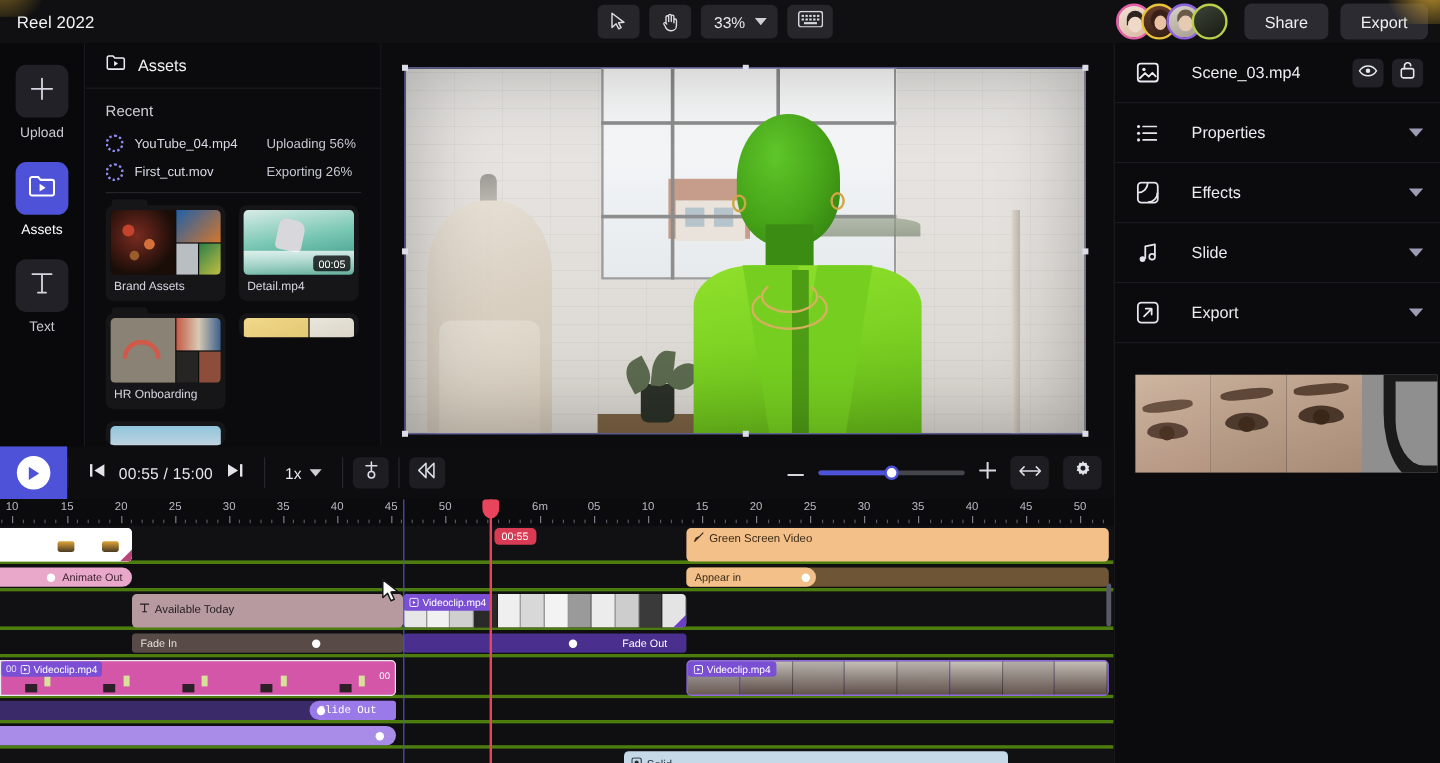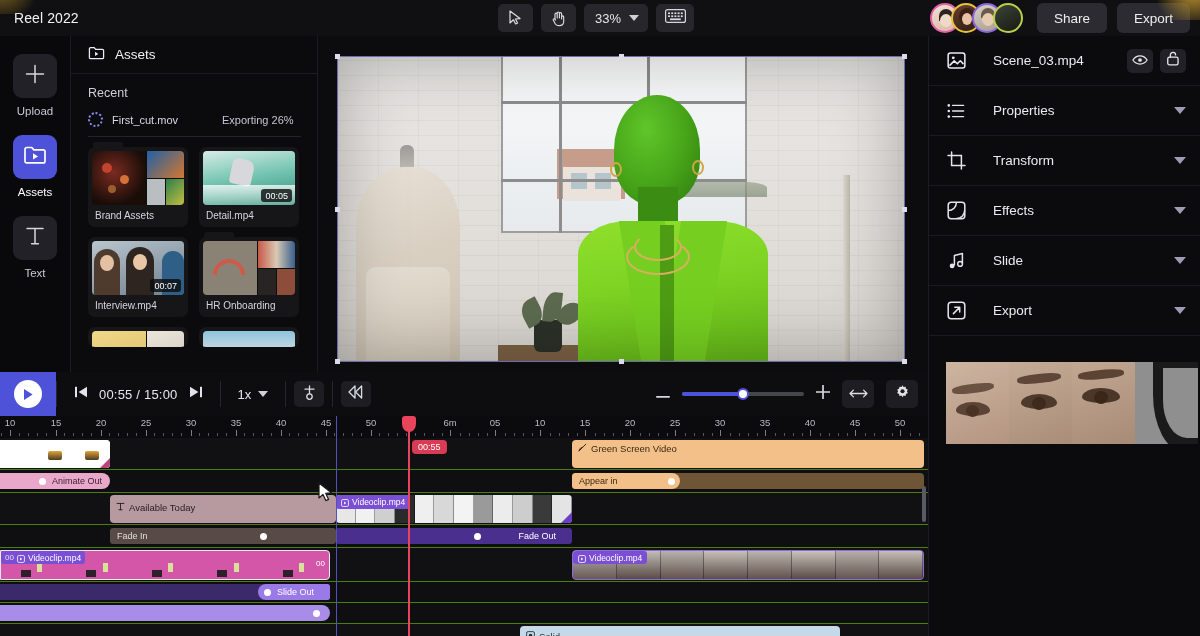--- a/index.html
+++ b/index.html
@@ -272,6 +272,11 @@
     <div class="assets-body">
       <div class="recent-t">Recent</div>
 
+      <div class="recent-row">
+        <span class="spinner"></span>
+        <span class="recent-name">YouTube_04.mp4</span>
+        <span class="recent-stat">Uploading 56%</span>
+      </div>
       <div class="recent-row">
         <span class="spinner"></span>
         <span class="recent-name">First_cut.mov</span>

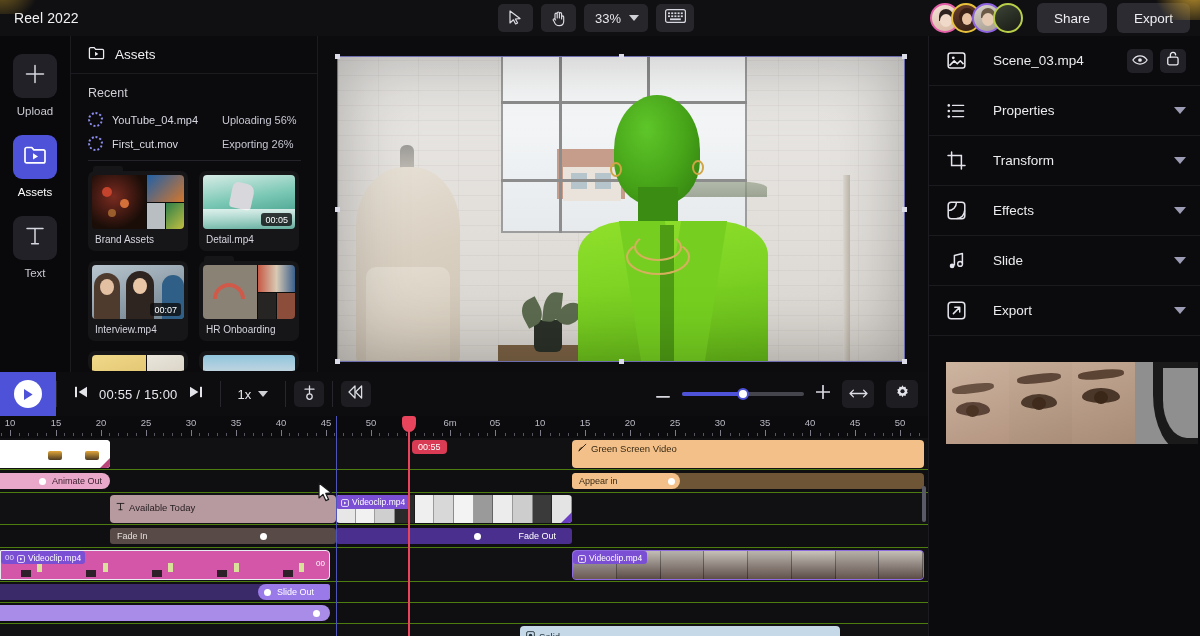--- a/index.html
+++ b/index.html
@@ -461,16 +461,6 @@
       <span class="tri-d"></span>
     </div>
 
-    <div class="insp-row">
-      <span class="insp-ic">
-        <svg width="19" height="19" viewBox="0 0 19 19">
-            <path d="M4.6 1v13.4h13.4" fill="none" stroke="#e5e5ee" stroke-width="1.5" stroke-linecap="round"></path>
-            <path d="M1 4.6h13.4V18" fill="none" stroke="#e5e5ee" stroke-width="1.5" stroke-linecap="round"></path>
-          </svg>
-      </span>
-      <span class="insp-label">Transform</span>
-      <span class="tri-d"></span>
-    </div>
 
 
 

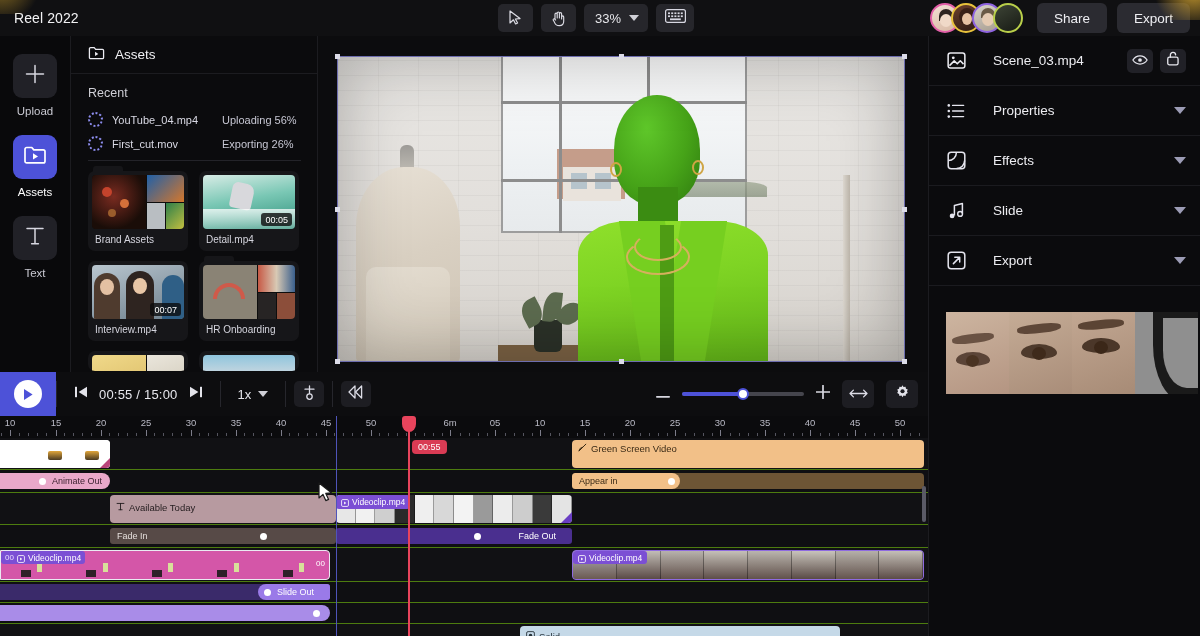--- a/index.html
+++ b/index.html
@@ -315,17 +315,6 @@
           <div class="card-label">Detail.mp4</div>
         </div>
 
-        <div class="card">
-          <div class="thumb" style="background:linear-gradient(160deg,#b9c6cf,#6d7f8c);">
-            <div style="position:absolute;left:2px;top:8px;width:26px;height:46px;background:#4f3b2e;border-radius:14px 14px 0 0;"></div>
-            <div style="position:absolute;left:8px;top:14px;width:14px;height:16px;background:#e3c0a2;border-radius:50%;"></div>
-            <div style="position:absolute;left:34px;top:6px;width:28px;height:48px;background:#2e2420;border-radius:14px 14px 0 0;"></div>
-            <div style="position:absolute;left:41px;top:13px;width:14px;height:16px;background:#e8c6a6;border-radius:50%;"></div>
-            <div style="position:absolute;right:0;top:10px;width:22px;height:44px;background:#2f5f86;border-radius:12px 12px 0 0;"></div>
-            <div class="dur">00:07</div>
-          </div>
-          <div class="card-label">Interview.mp4</div>
-        </div>
 
         <div class="card">
           <div class="folder-tab"></div>

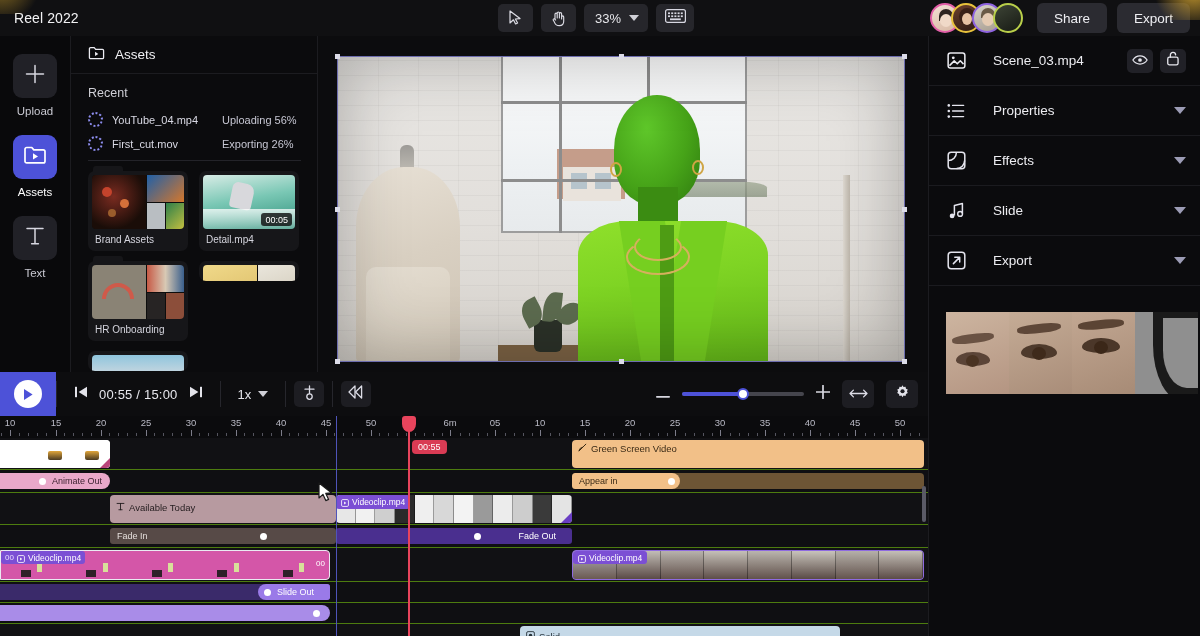--- a/index.html
+++ b/index.html
@@ -138,7 +138,7 @@
   .tick-maj { position: absolute; top: 14px; width: 1px; height: 6px; background: #7d7d8a; }
   .tick-min { position: absolute; top: 17px; width: 1px; height: 3px; background: #55555f; }
   .tracks { position: relative; }
-  .trk { position: relative; border-bottom: 1px solid #4d7c0f; }
+  .trk { position: relative; border-bottom: 3px solid #4d7c0f; }
   .clip { position: absolute; top: 2px; border-radius: 4px; overflow: hidden; cursor: pointer; }
   .clip-label { font-size: 9.5px; padding: 3px 6px; display: flex; align-items: center; gap: 4px; white-space: nowrap; }
   .kf-bar { position: absolute; border-radius: 9px; height: 16px; display: flex; align-items: center; cursor: pointer; }

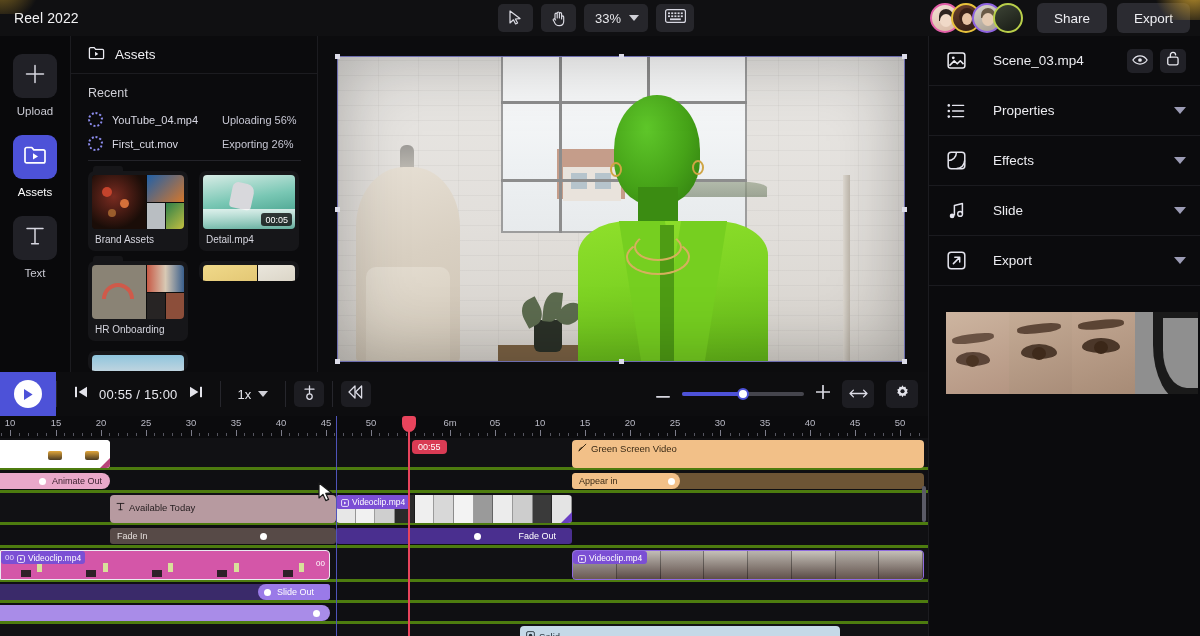--- a/index.html
+++ b/index.html
@@ -870,7 +870,7 @@
         </div>
       </div>
 
-      <div class="trk" style="height:21px;background:#0f0f12;">
+      <div class="trk" style="height:21px;background:#0f0f12;font-family:Liberation Mono, monospace;">
         <div class="kf-bar" style="left:0;top:2px;width:330px;background:#3a2a6a;border-radius:0 3px 3px 0;">
           <div style="position:absolute;left:258px;top:0;right:0;height:16px;background:#9a7ae8;border-radius:9px 3px 3px 9px;"></div>
           <span class="kf-dot" style="position:absolute;left:264px;"></span>

